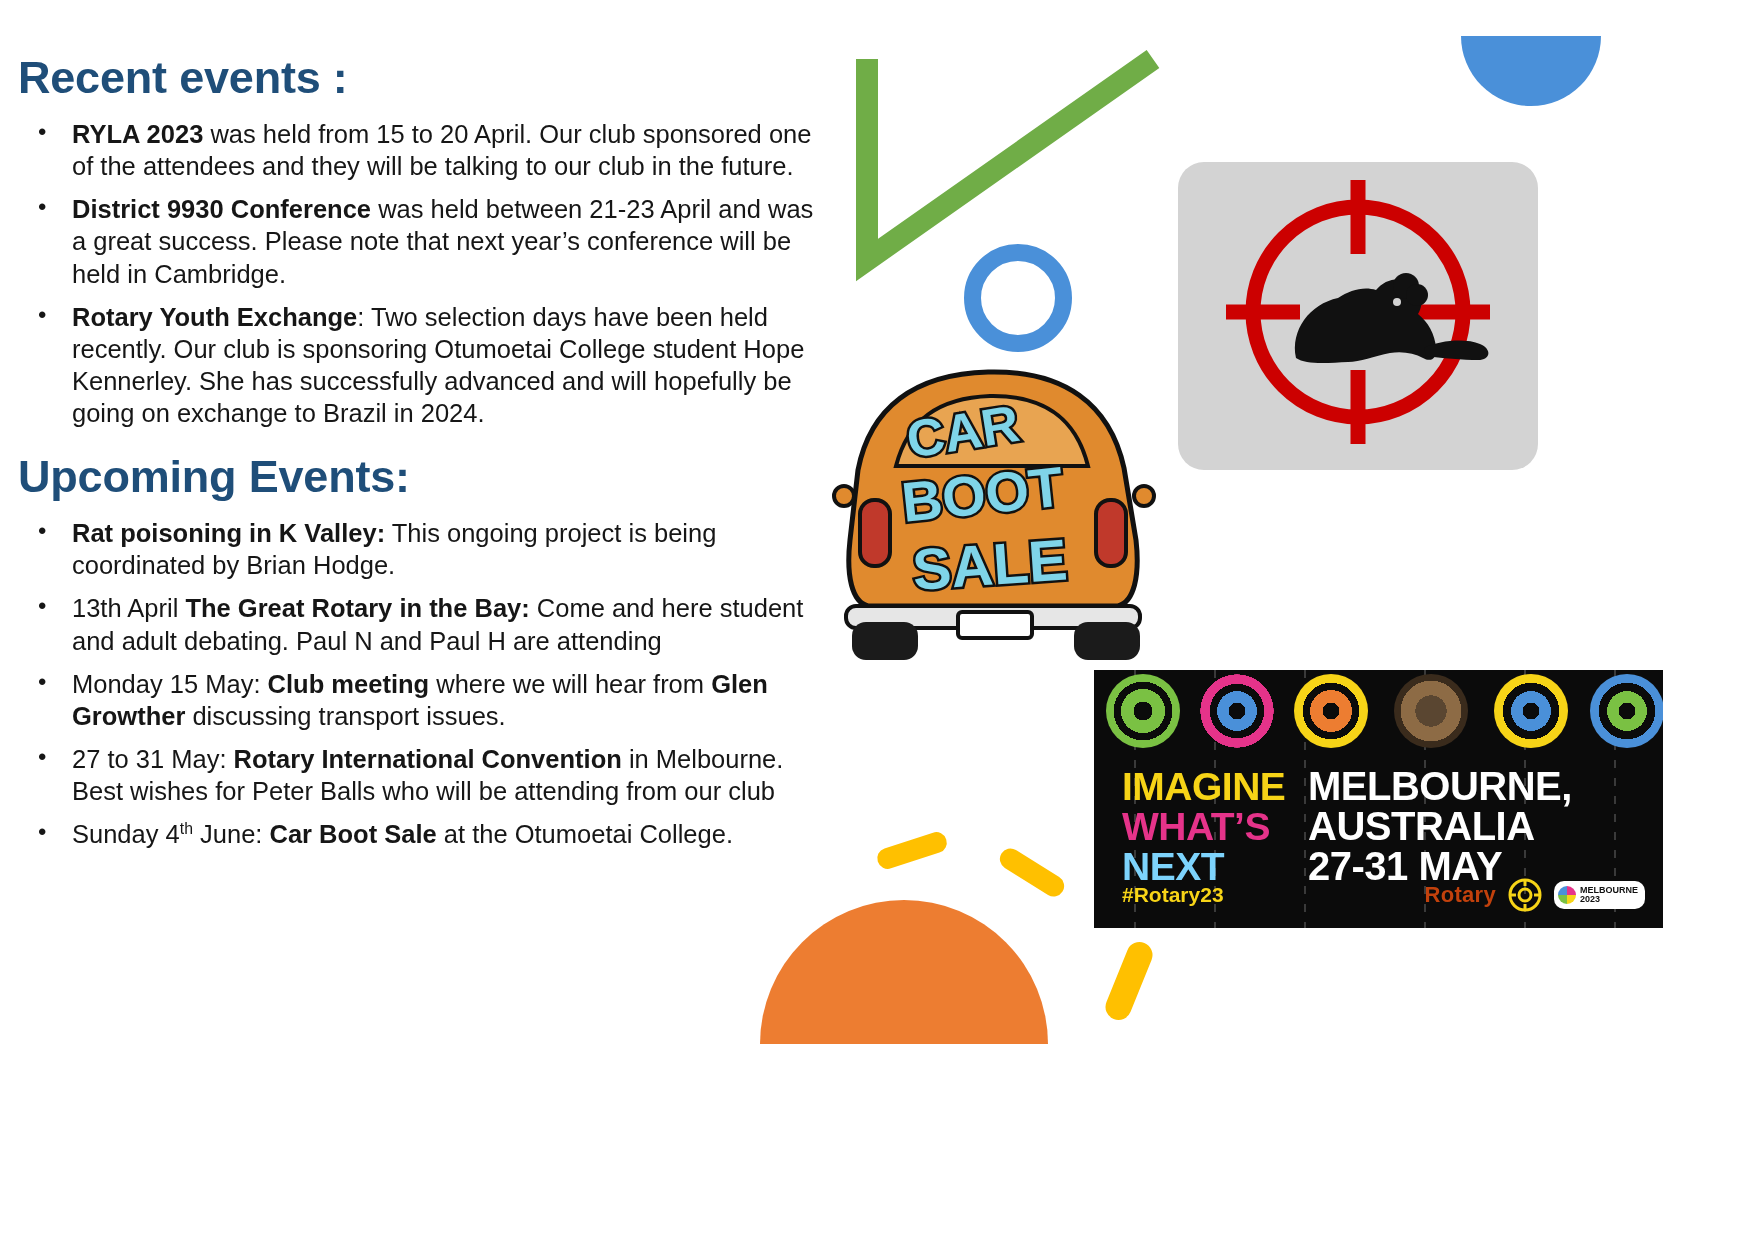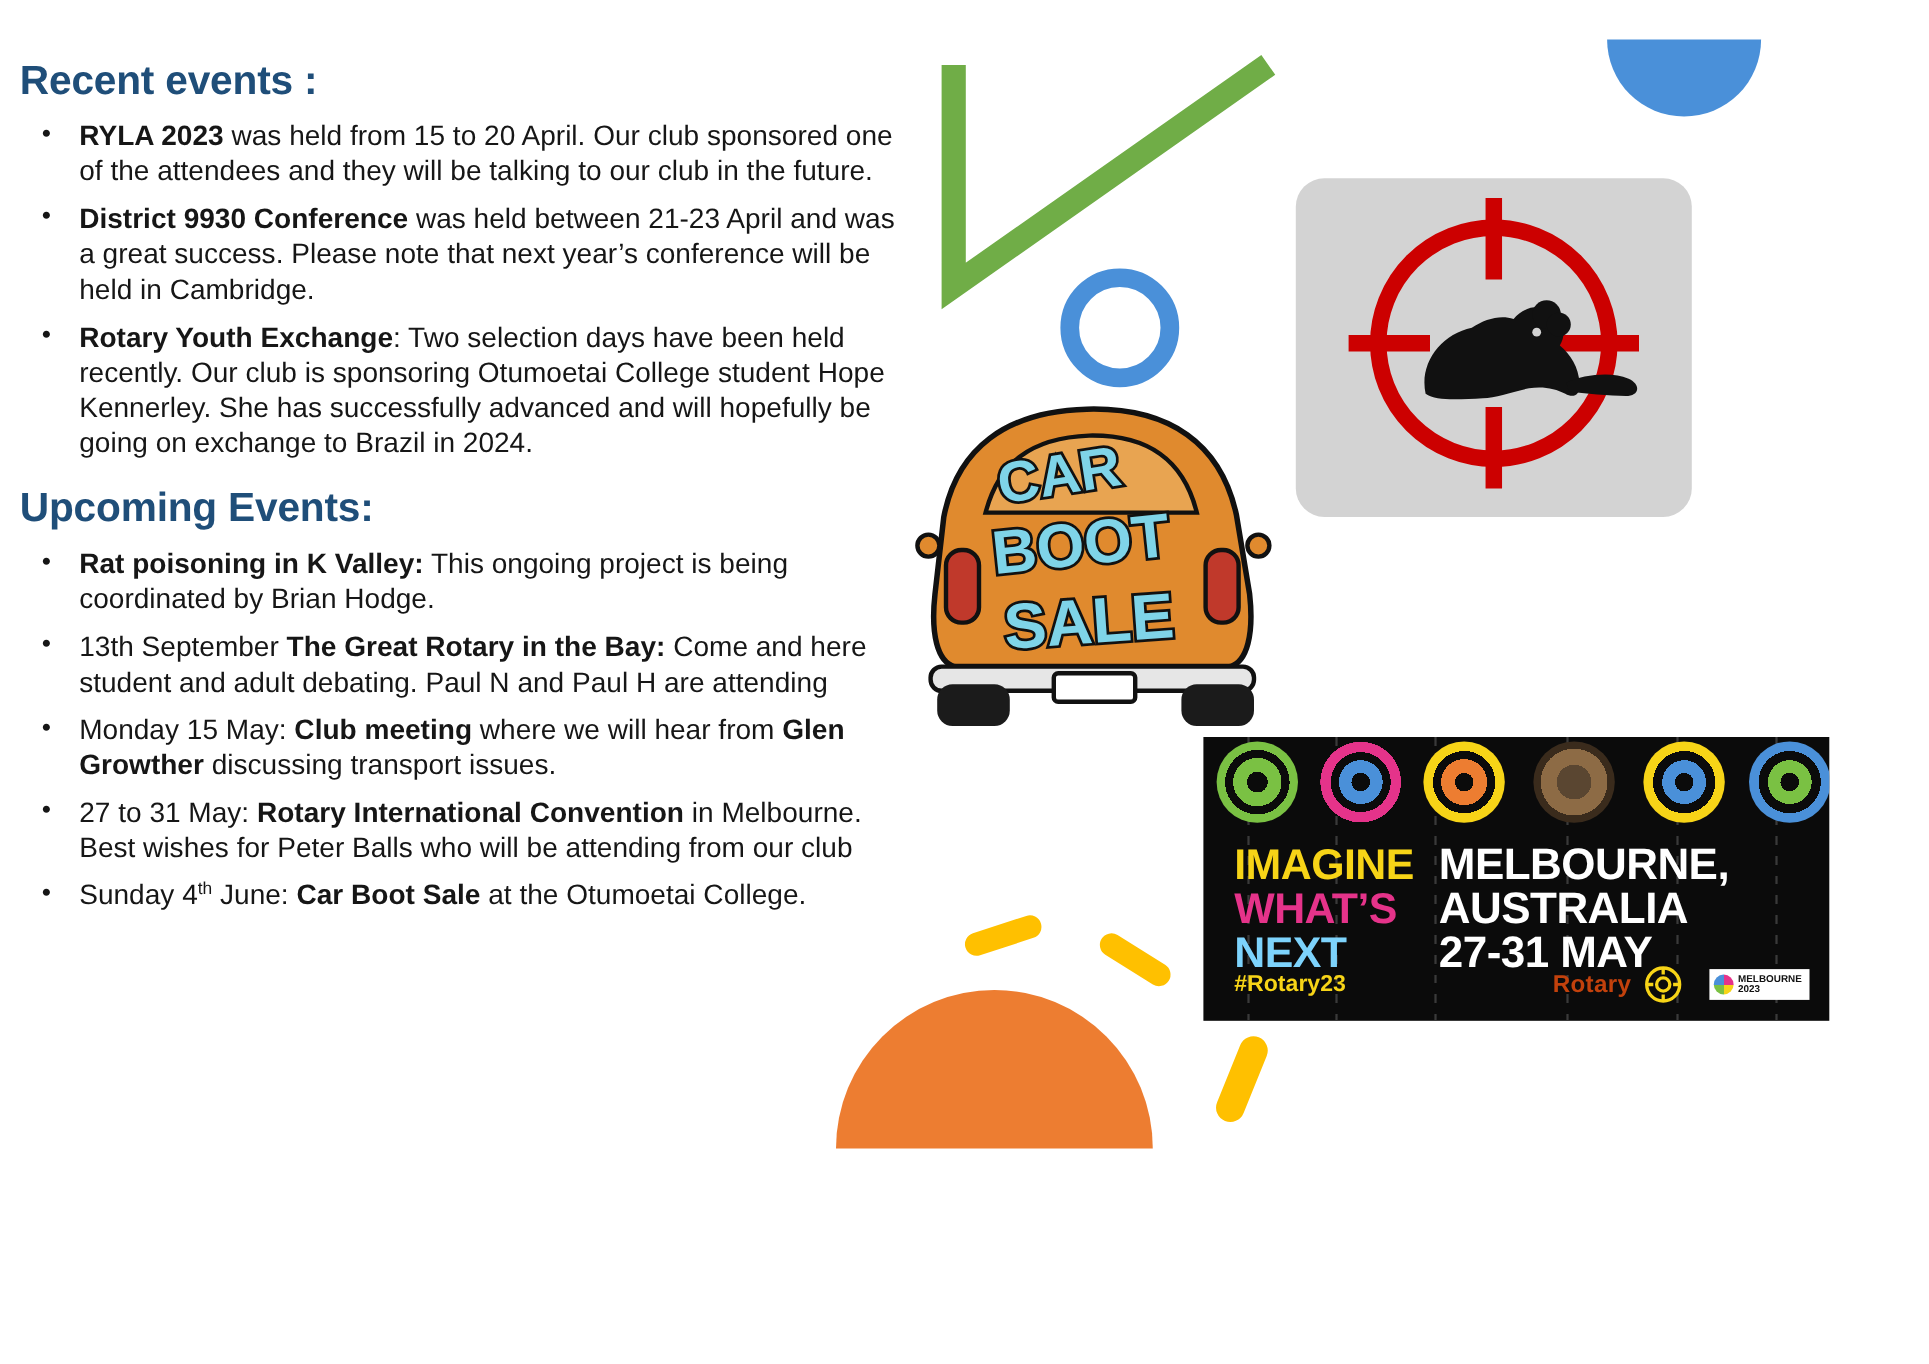--- a/index.html
+++ b/index.html
@@ -24,7 +24,7 @@
     width: 800px;
   }
   .section-title {
-    font-size: 37px;
+    font-size: 45px;
     font-weight: bold;
     color: #1F4E79;
     margin: 0 0 14px 0;

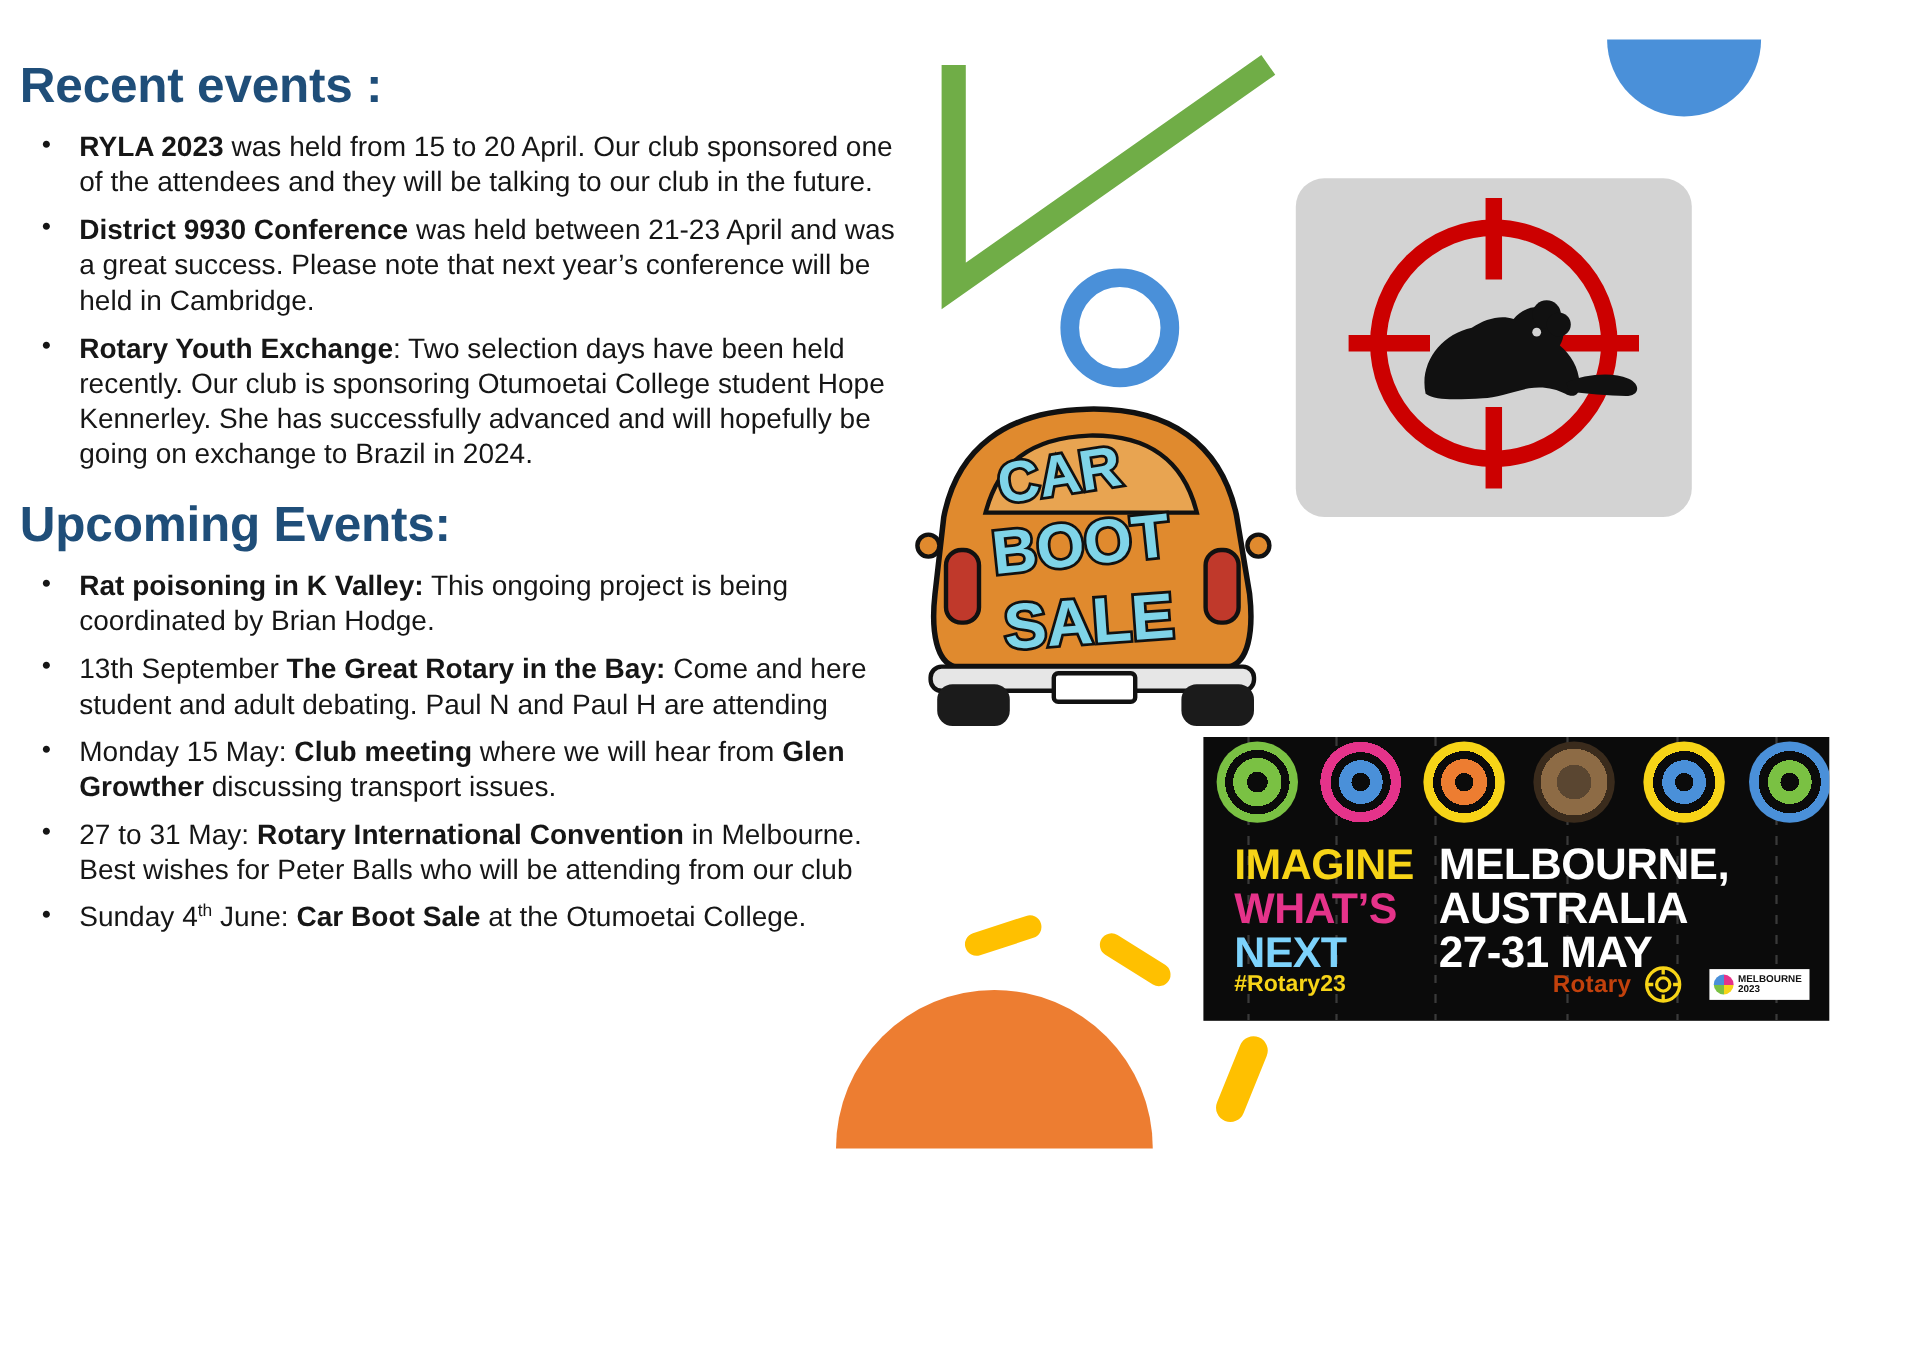--- a/index.html
+++ b/index.html
@@ -257,7 +257,7 @@
       <span class="b">Rat poisoning in K Valley:</span><span> This ongoing project is being coordinated by Brian Hodge.</span>
     </li>
     <li>
-      <span>13th September </span><span class="b">The Great Rotary in the Bay:</span><span> Come and here student and adult debating. Paul N and Paul H are attending</span>
+      <span>13th April </span><span class="b">The Great Rotary in the Bay:</span><span> Come and here student and adult debating. Paul N and Paul H are attending</span>
     </li>
     <li>
       <span>Monday 15 May: </span><span class="b">Club meeting</span><span> where we will hear from </span><span class="b">Glen Growther</span><span> discussing transport issues.</span>

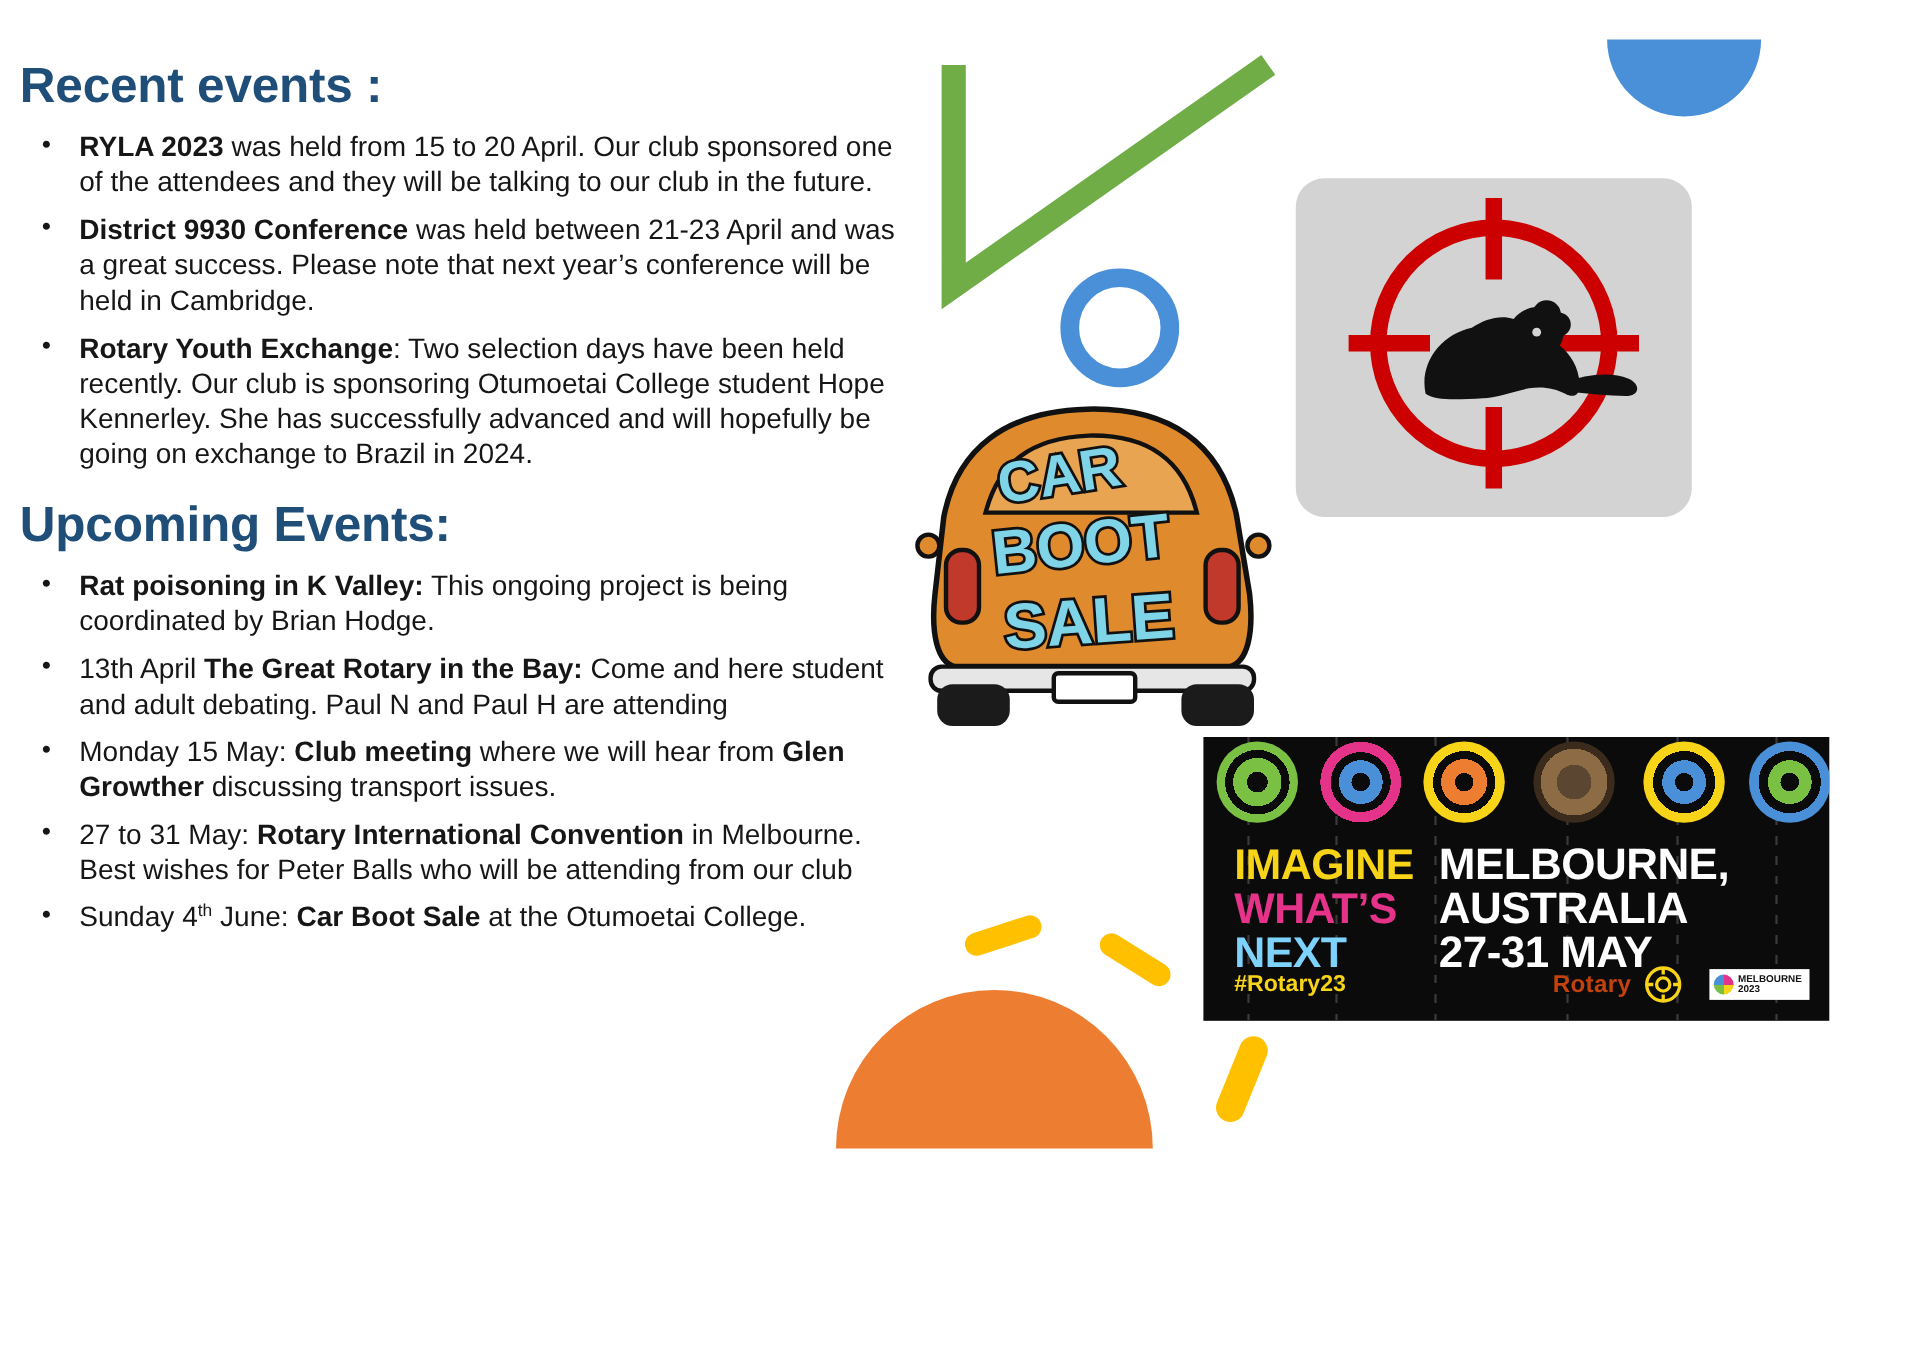--- a/index.html
+++ b/index.html
@@ -219,8 +219,7 @@
     line-height: 1.05;
     padding: 5px 7px 5px 26px;
     position: relative;
-    border-radius: 0;
-    margin-left: 13px;
+    border-radius: 10px;
   }
   .melb-badge::before {
     content: "";

